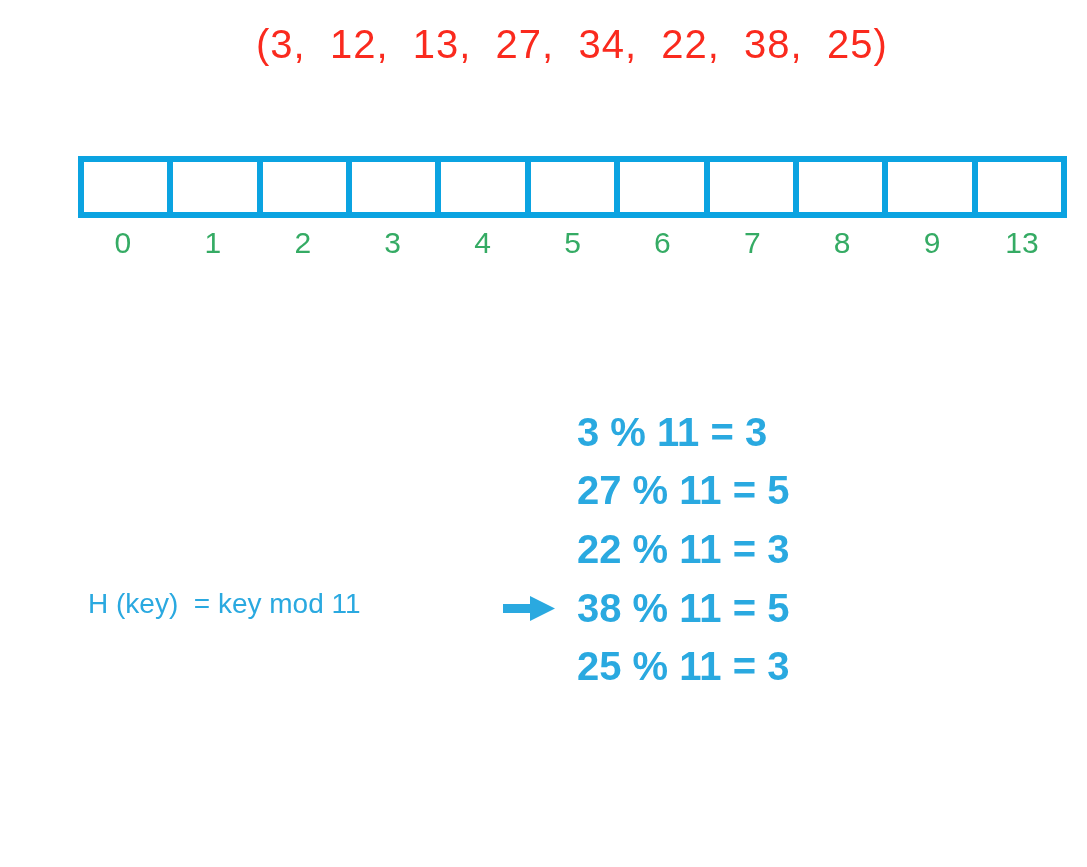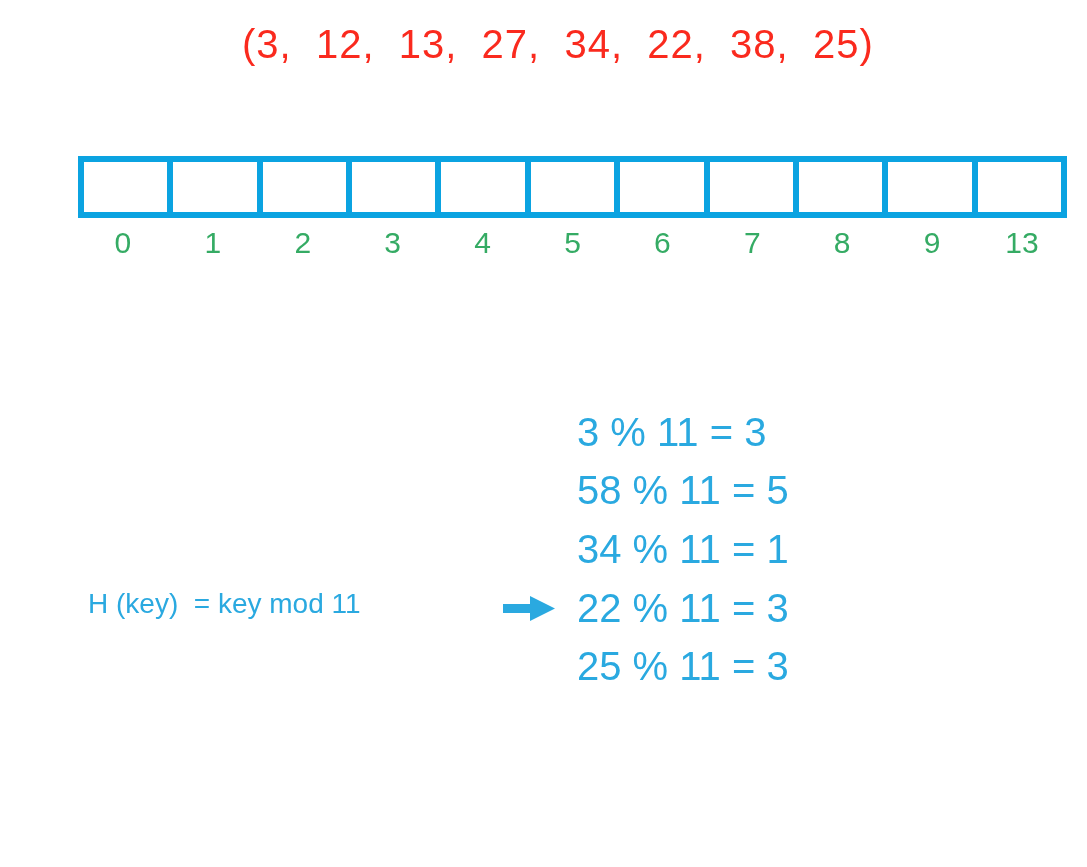--- a/index.html
+++ b/index.html
@@ -15,7 +15,7 @@
   
   .keys-tuple {
     position: absolute;
-    left: 242px;
+    left: 256px;
     top: 22px;
     font-size: 40px;
     color: var(--red);

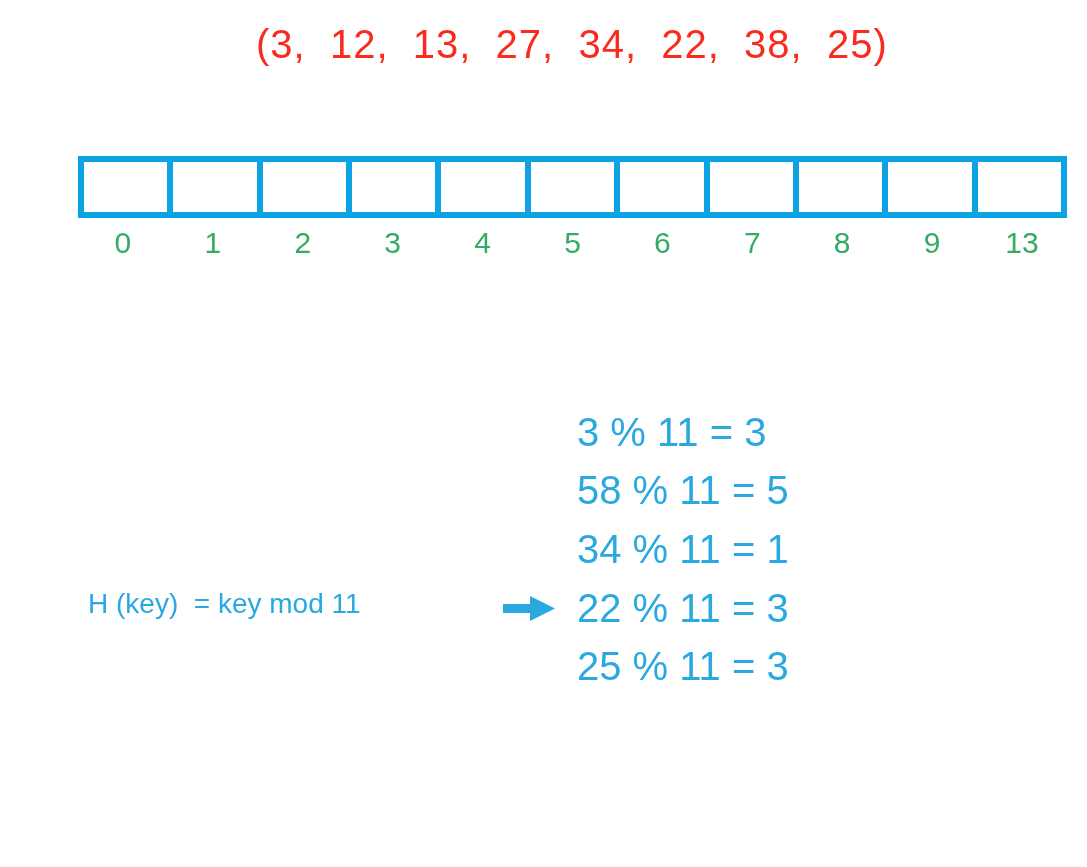--- a/index.html
+++ b/index.html
@@ -100,6 +100,7 @@
     display: flex;
     align-items: center;
     white-space: pre;
+    font-weight: bold;
   }
 </style>
 </head>

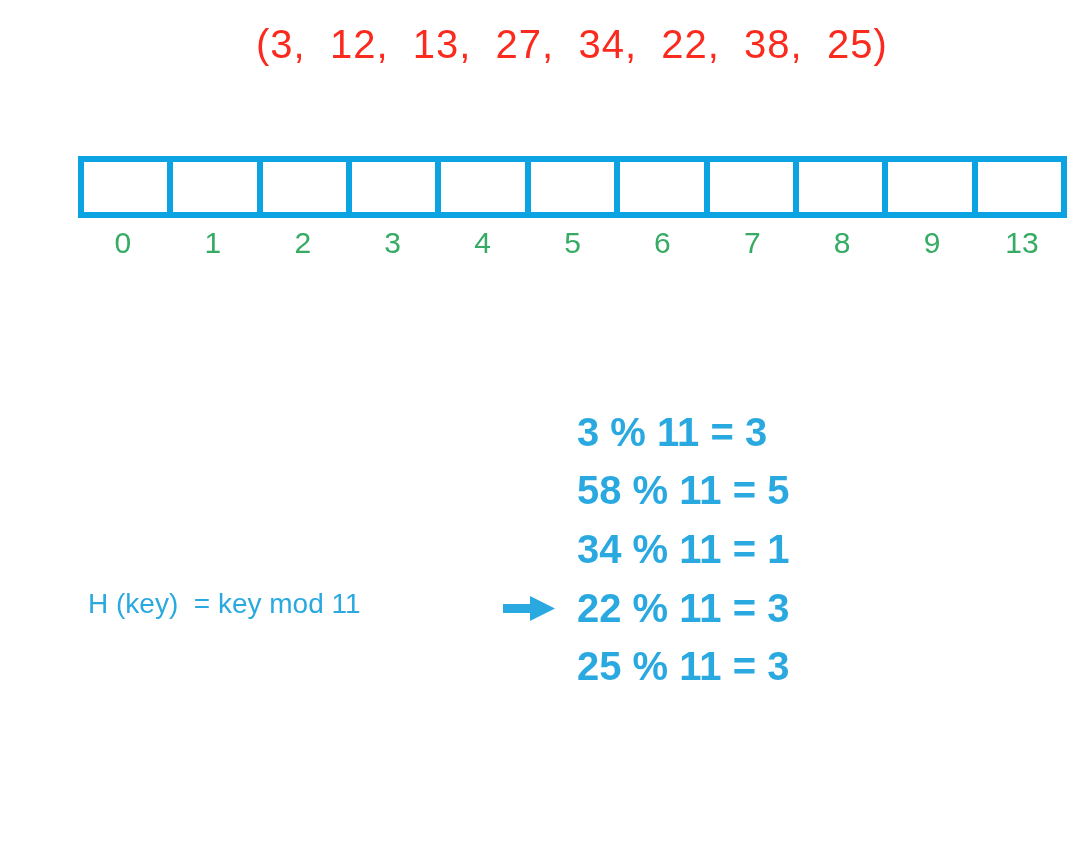--- a/index.html
+++ b/index.html
@@ -149,7 +149,7 @@
 
   <div class="calcs">
     <div class="calc-line">3 % 11 = 3</div>
-    <div class="calc-line">58 % 11 = 5</div>
+    <div class="calc-line">27 % 11 = 5</div>
     <div class="calc-line">34 % 11 = 1</div>
     <div class="calc-line">22 % 11 = 3</div>
     <div class="calc-line">25 % 11 = 3</div>

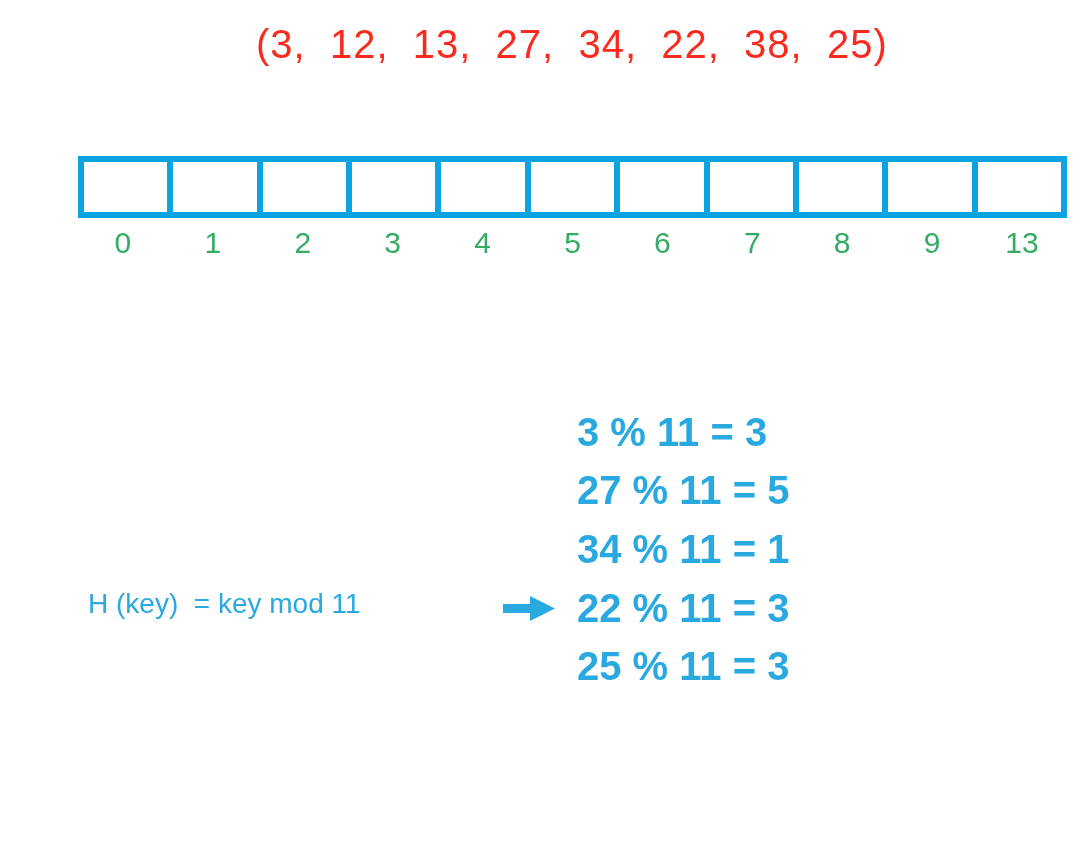--- a/index.html
+++ b/index.html
@@ -150,7 +150,6 @@
   <div class="calcs">
     <div class="calc-line">3 % 11 = 3</div>
     <div class="calc-line">27 % 11 = 5</div>
-    <div class="calc-line">34 % 11 = 1</div>
     <div class="calc-line">22 % 11 = 3</div>
     <div class="calc-line">25 % 11 = 3</div>
   </div>

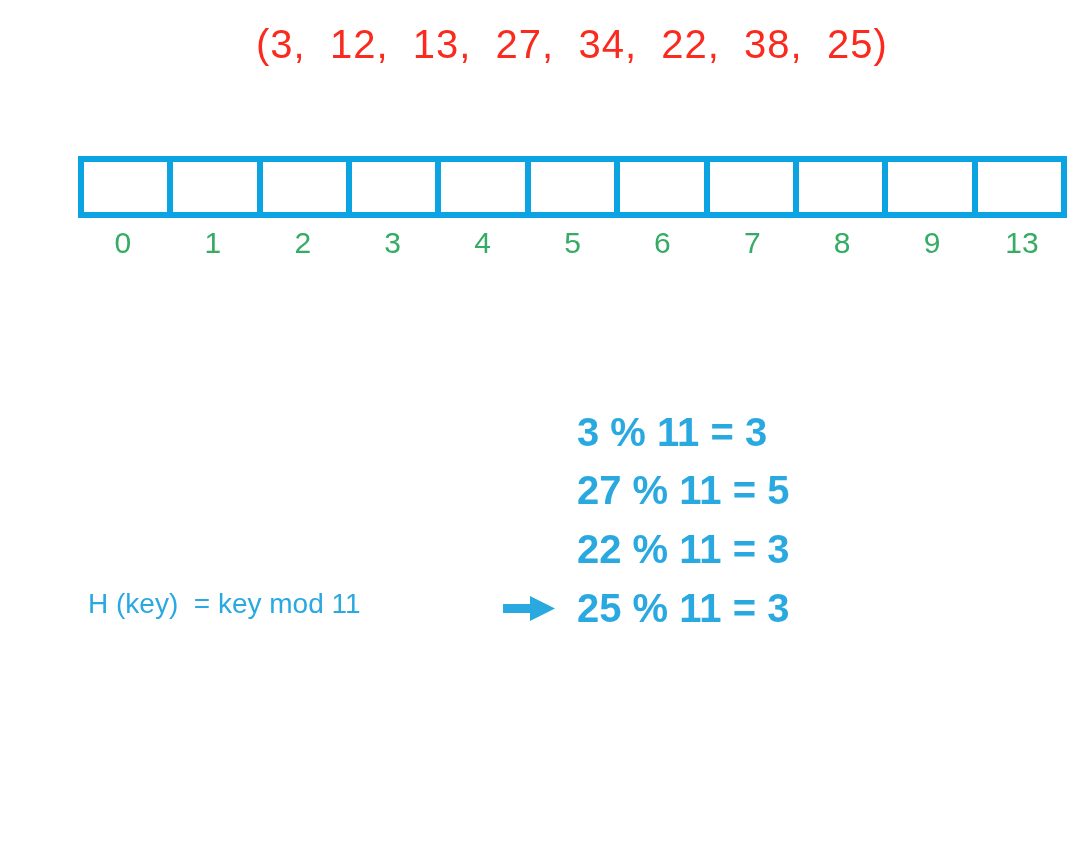--- a/index.html
+++ b/index.html
@@ -151,6 +151,7 @@
     <div class="calc-line">3 % 11 = 3</div>
     <div class="calc-line">27 % 11 = 5</div>
     <div class="calc-line">22 % 11 = 3</div>
+    <div class="calc-line">38 % 11 = 5</div>
     <div class="calc-line">25 % 11 = 3</div>
   </div>
 

